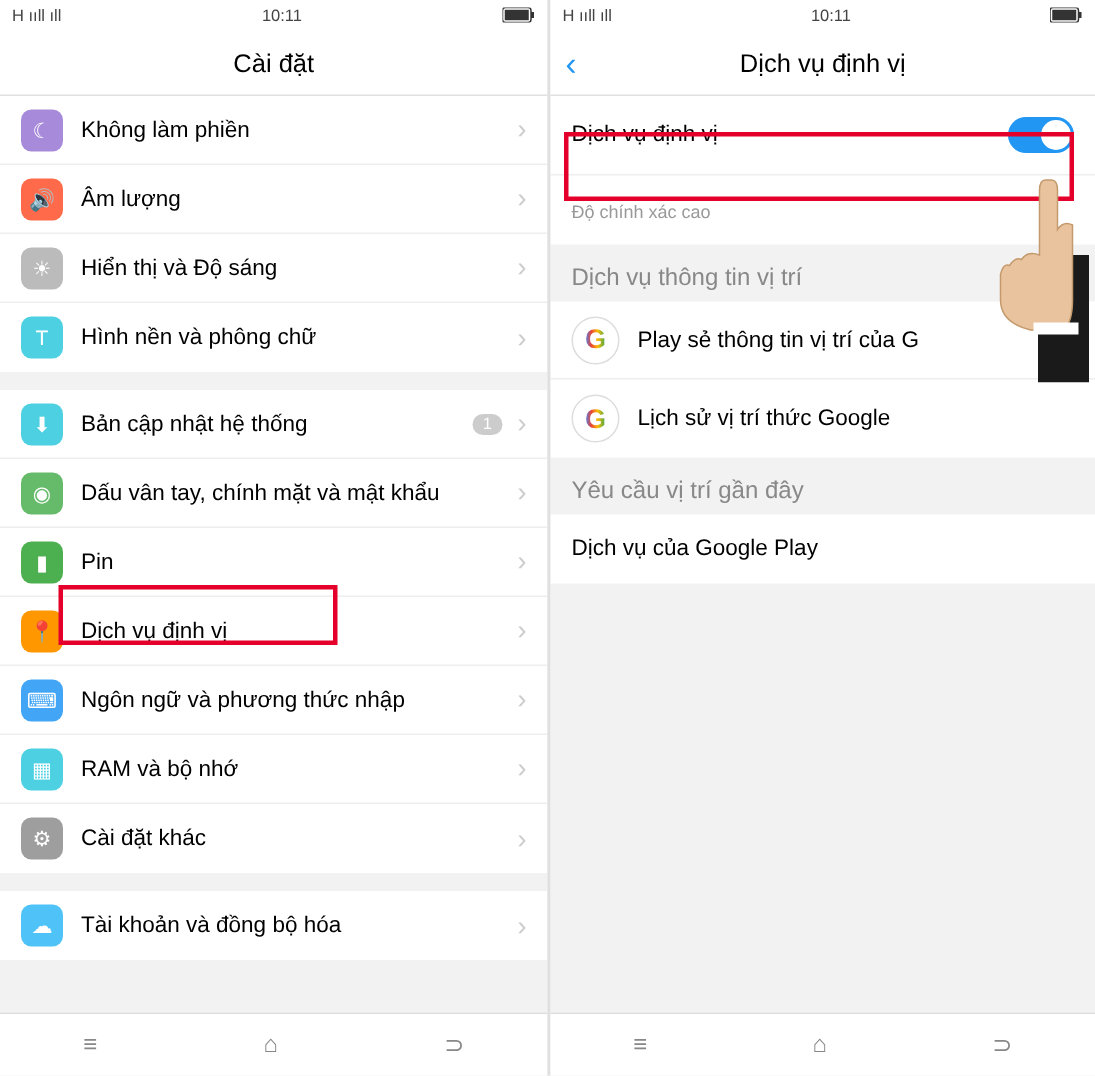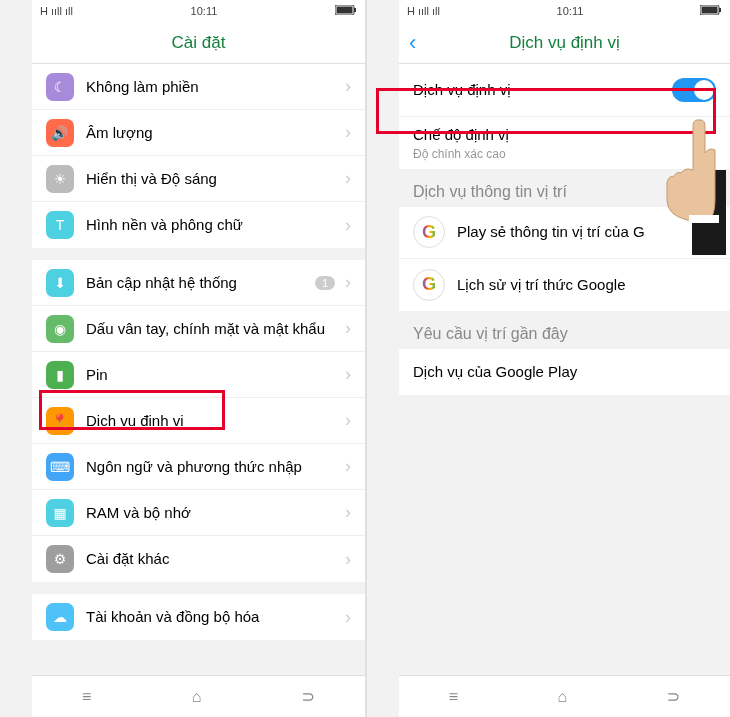--- a/index.html
+++ b/index.html
@@ -4,7 +4,7 @@
 <style>
 * { margin: 0; padding: 0; box-sizing: border-box; font-family: -apple-system, Helvetica, Arial, sans-serif; }
 body { width: 730px; height: 717px; background: #fff; display: flex; }
-.phone { width: 365px; height: 717px; background: #f2f2f2; position: relative; display: flex; flex-direction: column; padding-left: 32px; }
+.phone { width: 365px; height: 717px; background: #f2f2f2; position: relative; display: flex; flex-direction: column; }
 .phone + .phone { border-left: 2px solid #e0e0e0; }
 
 .status-bar { height: 22px; background: #fff; display: flex; align-items: center; justify-content: space-between; padding: 0 8px; font-size: 11px; color: #444; }

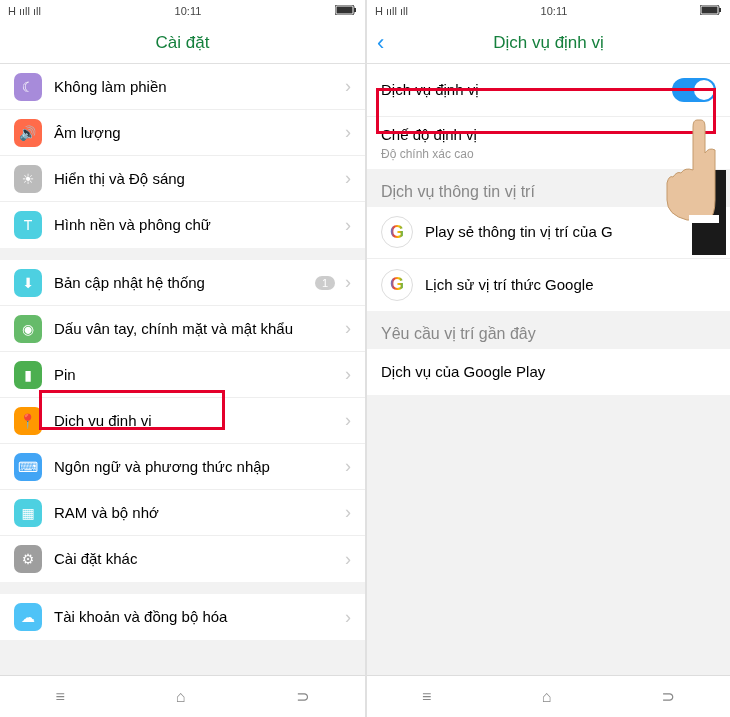--- a/index.html
+++ b/index.html
@@ -12,7 +12,7 @@
 .status-time { font-weight: 500; }
 
 .header { height: 42px; background: #fff; display: flex; align-items: center; justify-content: center; position: relative; border-bottom: 1px solid #e0e0e0; }
-.header-title { font-size: 17px; color: #15803d; }
+.header-title { font-size: 17px; color: #000000; }
 .back-btn { position: absolute; left: 10px; color: #2196f3; font-size: 22px; }
 
 .content { flex: 1; overflow: hidden; background: #f2f2f2; }

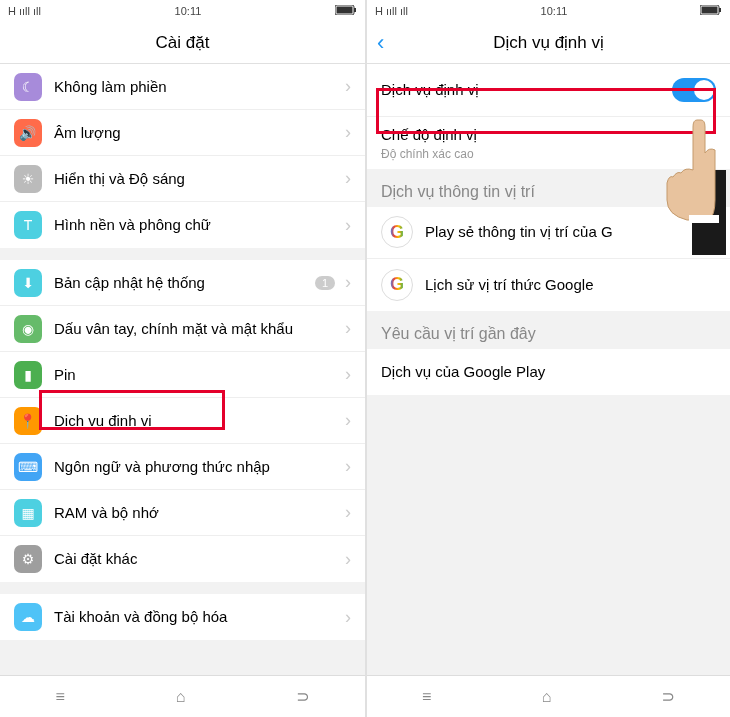--- a/index.html
+++ b/index.html
@@ -172,7 +172,6 @@
       </div>
       <div class="row">
         <div class="row-text-col">
-          <span class="row-label">Chế độ định vị</span>
           <span class="row-sublabel">Độ chính xác cao</span>
         </div>
       </div>

